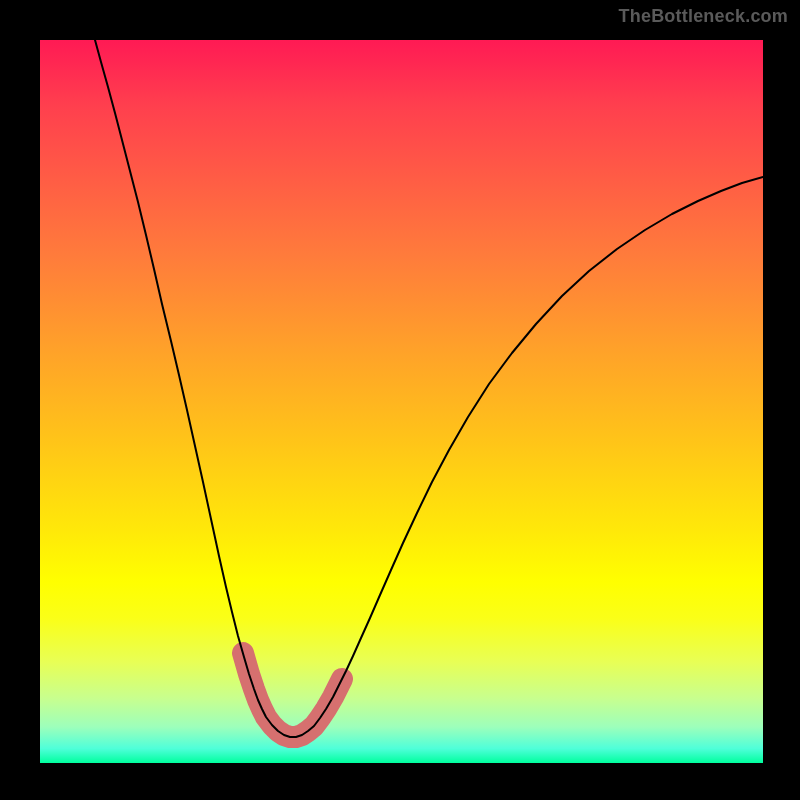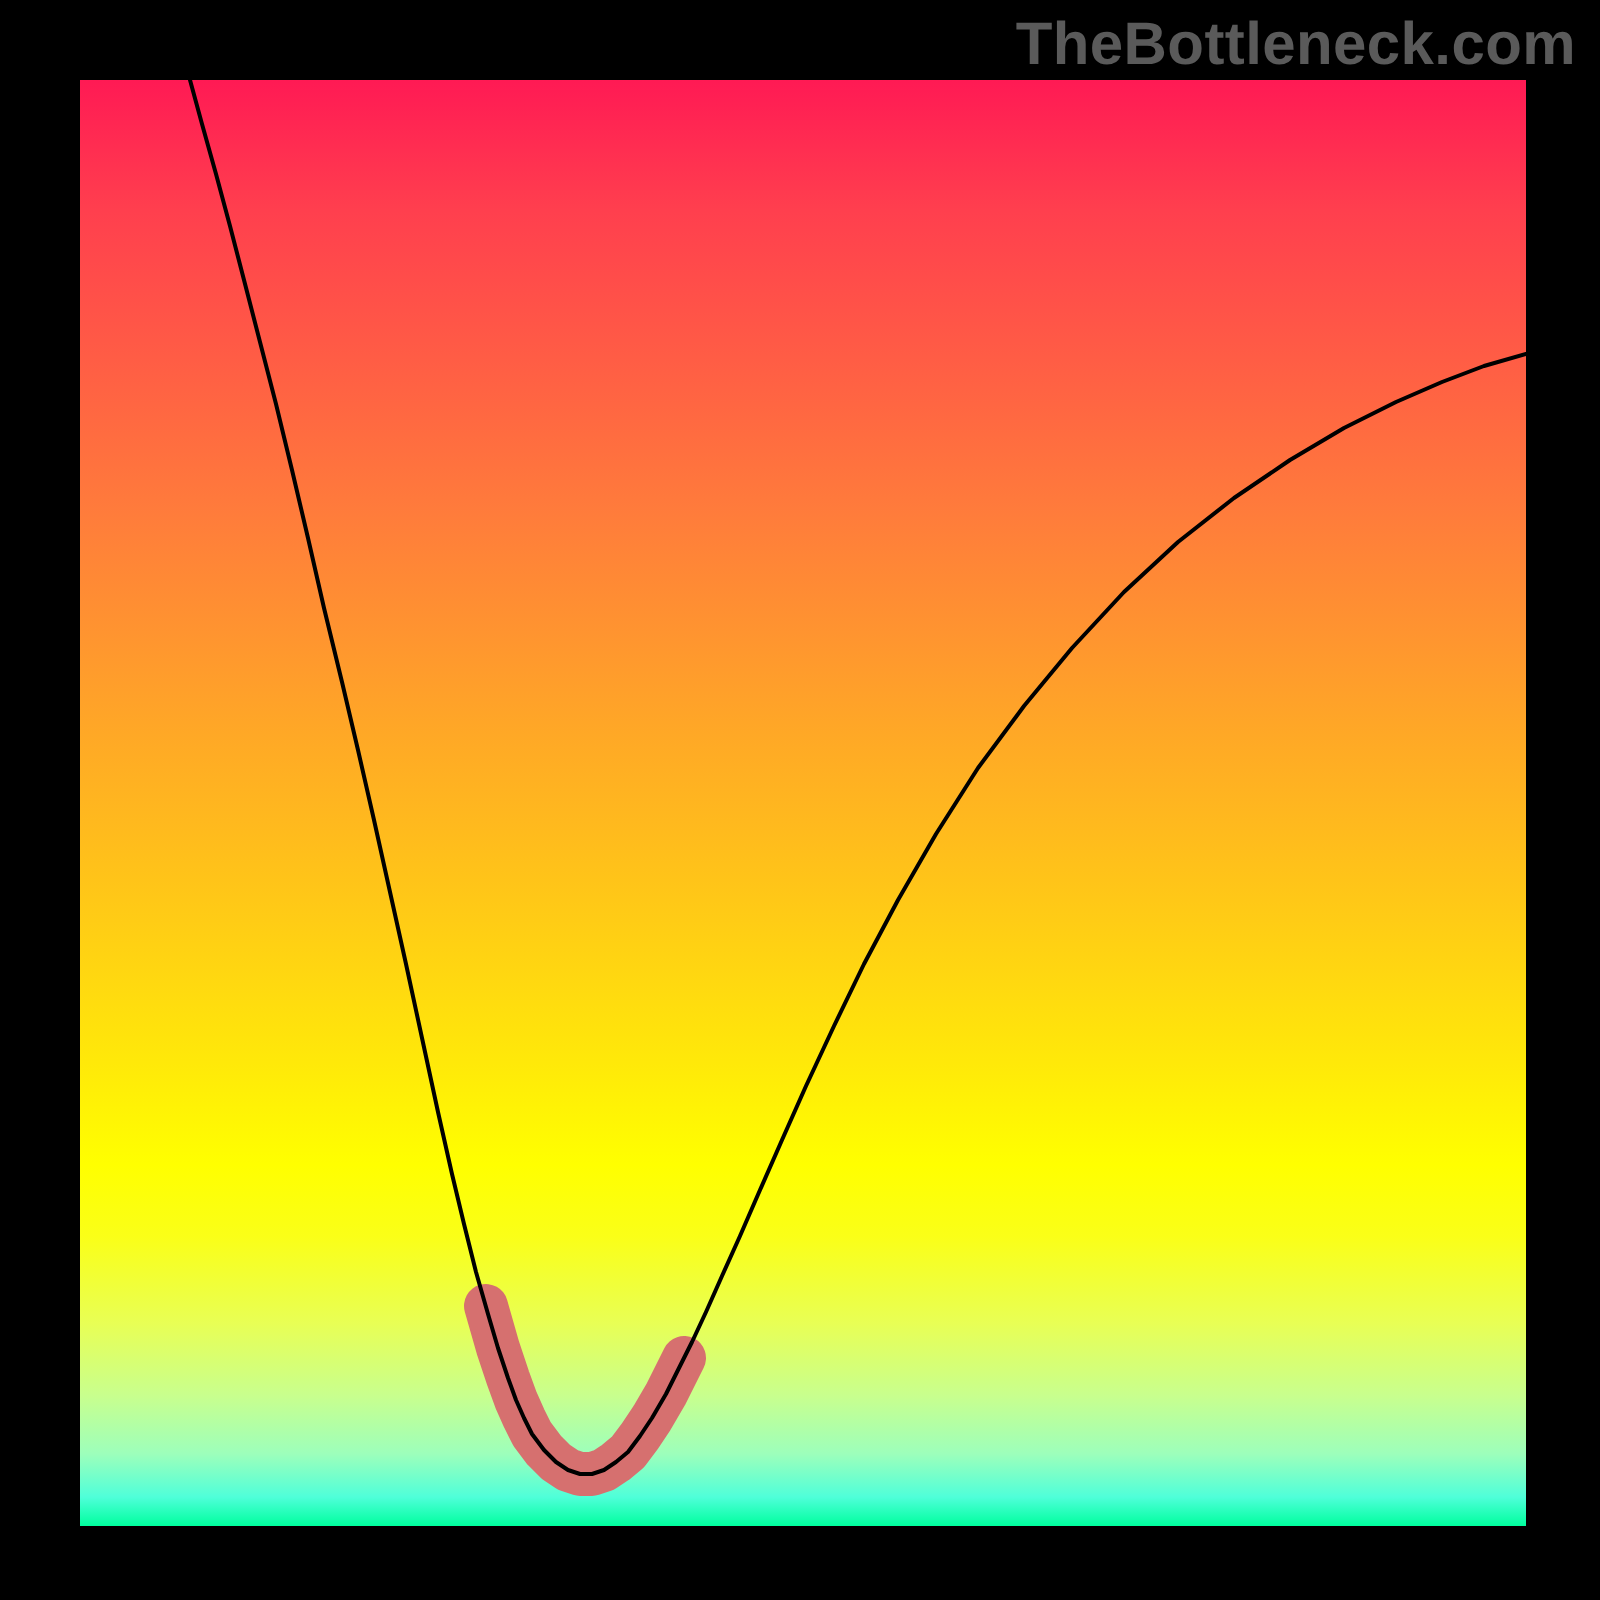--- a/index.html
+++ b/index.html
@@ -46,7 +46,7 @@
     top: 6px;
     right: 12px;
     font-family: Arial, Helvetica, sans-serif;
-    font-size: 30px;
+    font-size: 18px;
     font-weight: 600;
     color: #5a5a5a;
     letter-spacing: 0.2px;

